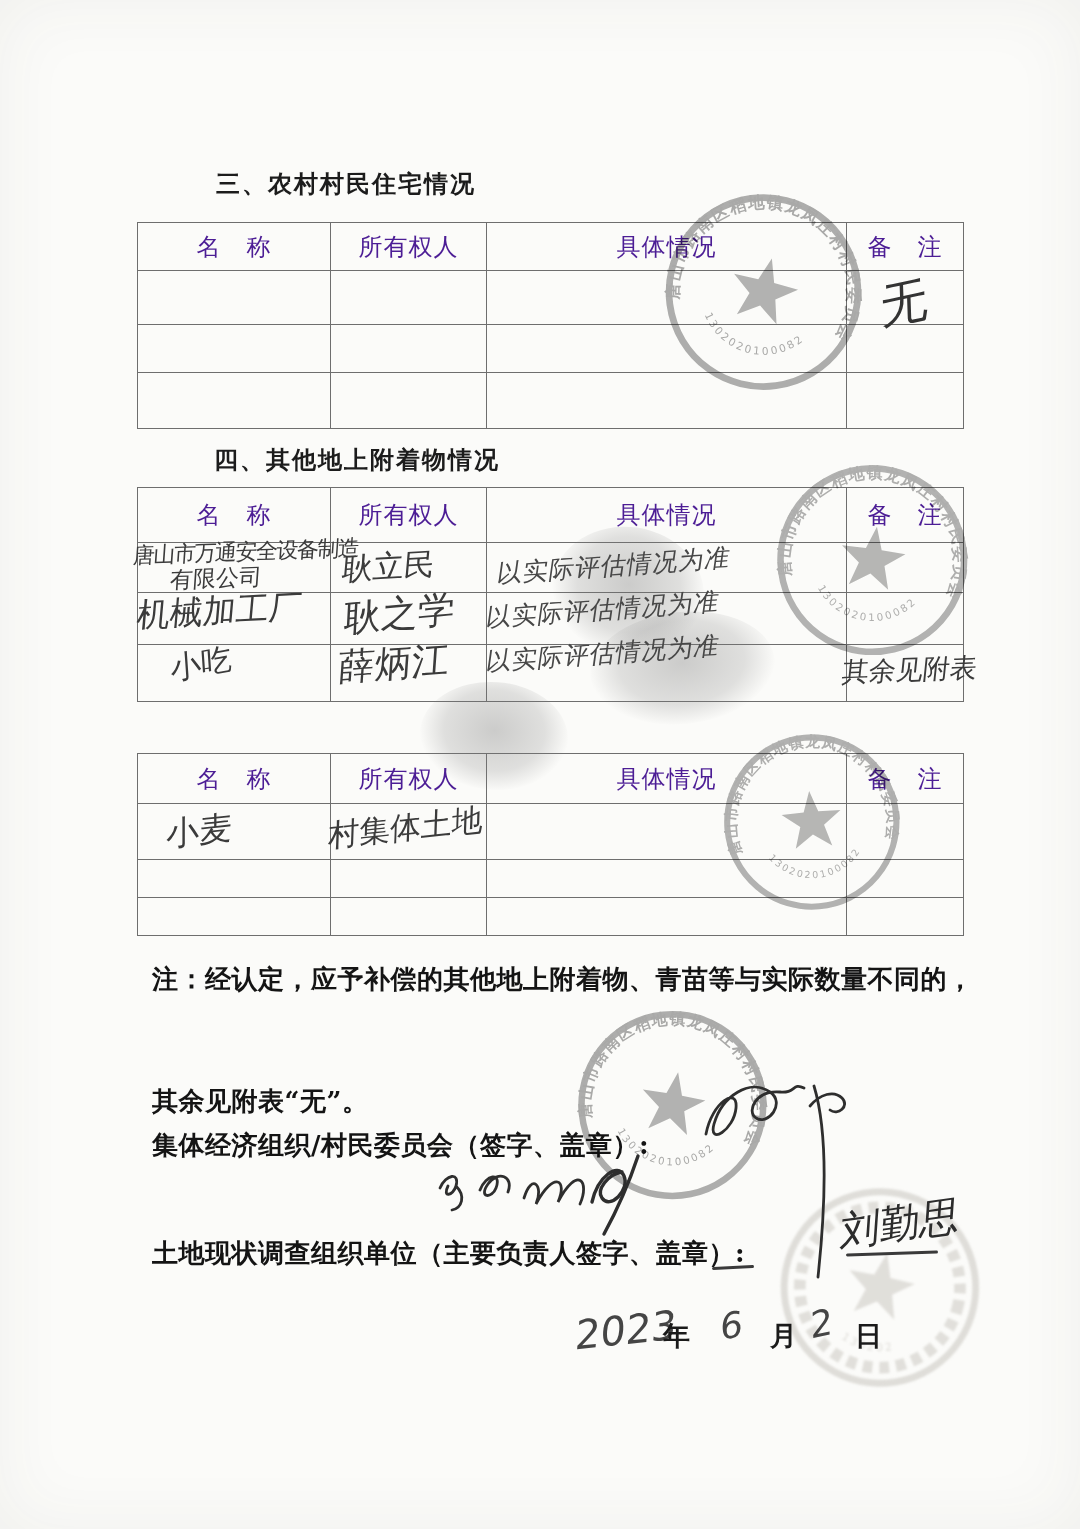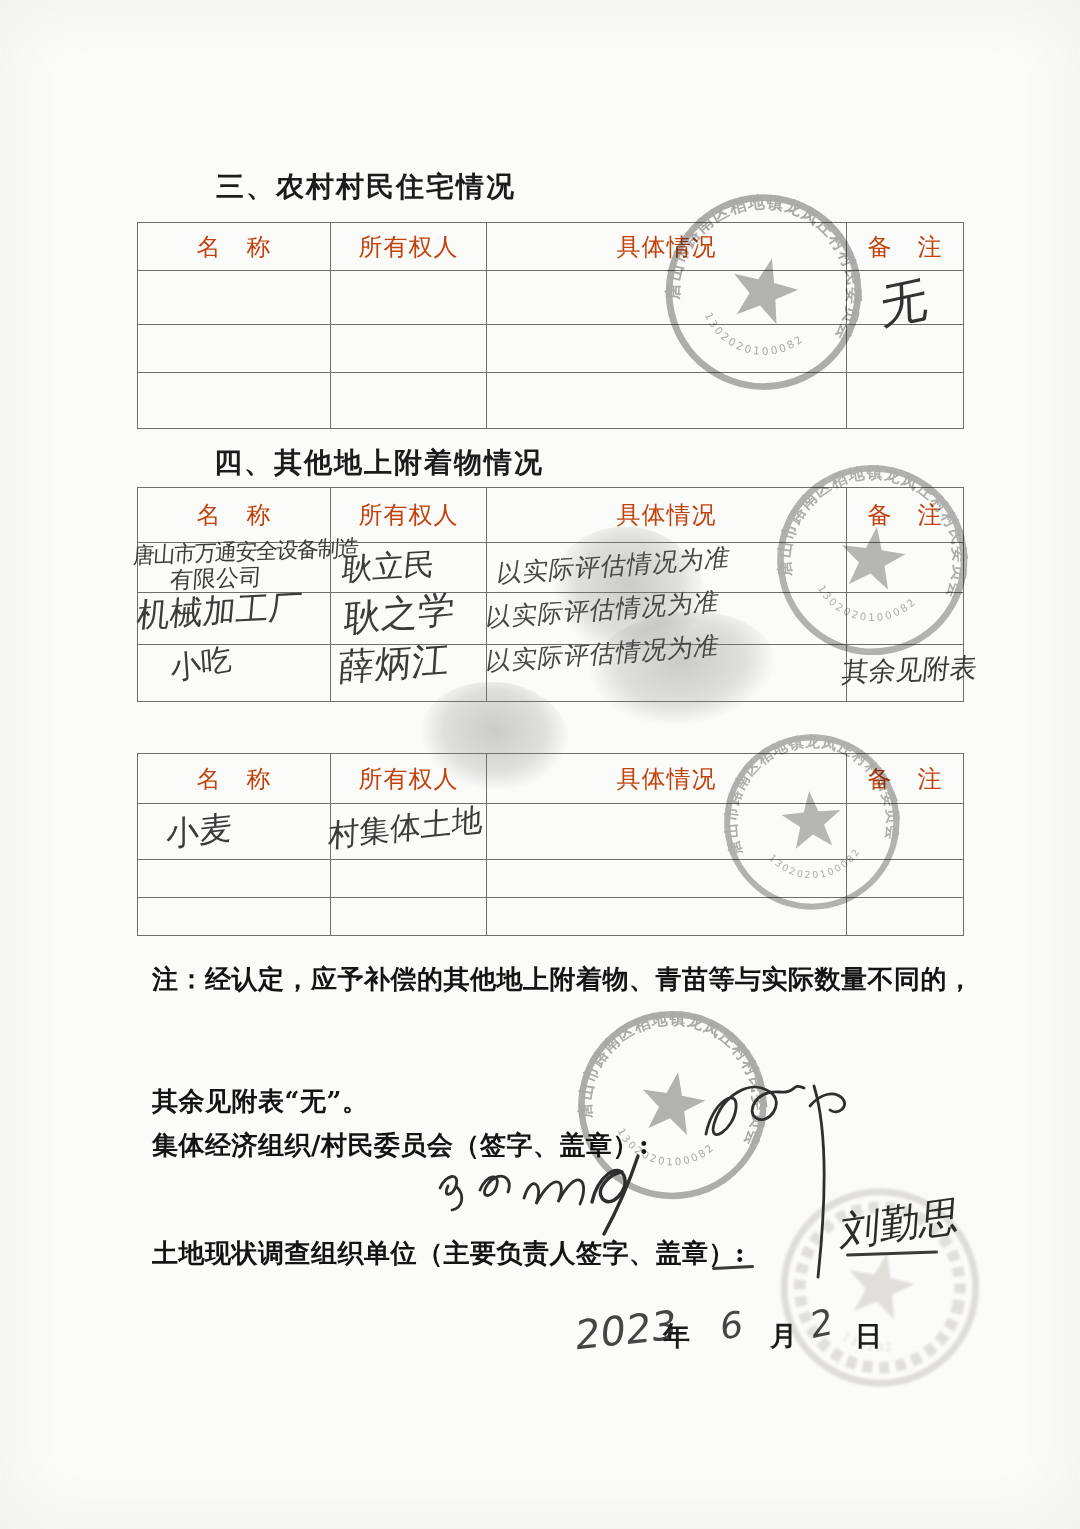--- a/index.html
+++ b/index.html
@@ -12,7 +12,7 @@
   
   .sec-title{
     position:absolute; font-family:"DejaVu Sans","Liberation Sans",sans-serif;
-    font-weight:700; font-size:28px; color:#1c1c1c; letter-spacing:2px; white-space:nowrap;
+    font-weight:700; font-size:24px; color:#1c1c1c; letter-spacing:2px; white-space:nowrap;
   }
   #t3-title{left:216px; top:168px;}
   #t4-title{left:214px; top:444px;}

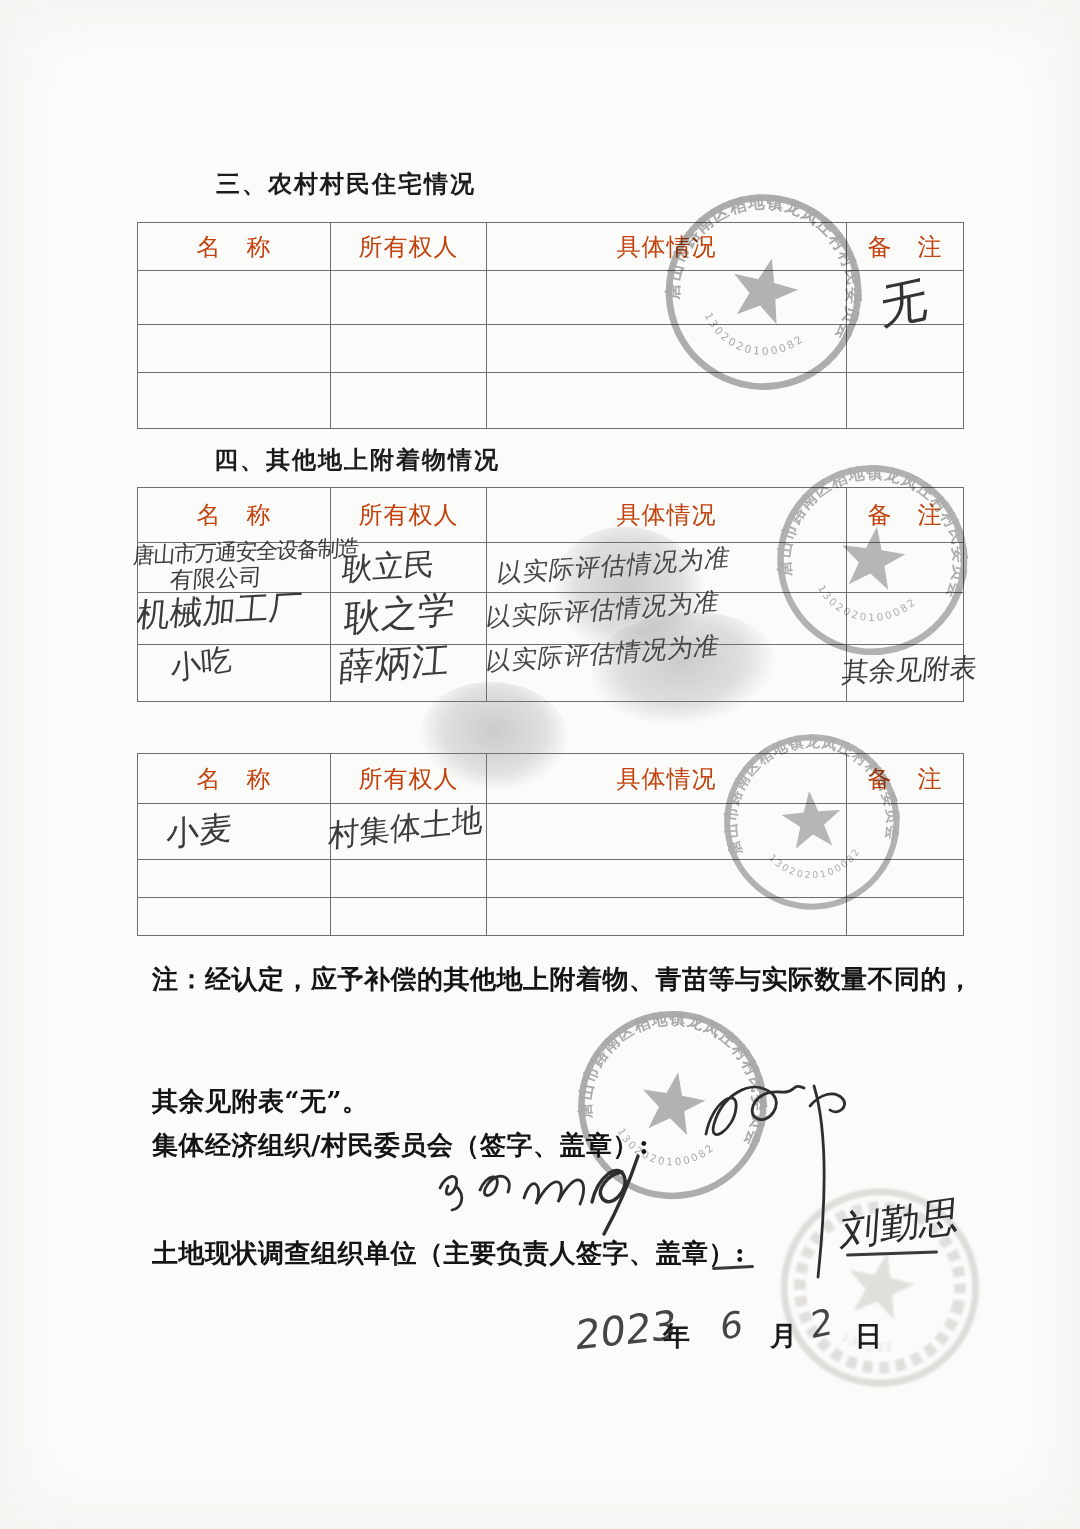--- a/index.html
+++ b/index.html
@@ -22,7 +22,7 @@
   .form-table{position:absolute; border-collapse:collapse; table-layout:fixed; width:826px;}
   .form-table td{border:1.6px solid #6e6e6e; padding:0;}
   .hdr{
-    font-size:24px; color:#c2410c; text-align:center; vertical-align:middle;
+    font-size:24px; color:#4c1d95; text-align:center; vertical-align:middle;
     letter-spacing:1px; font-weight:500; font-family:"DejaVu Serif","Liberation Serif",serif;
   }
   #t3{left:137px; top:222px;}

